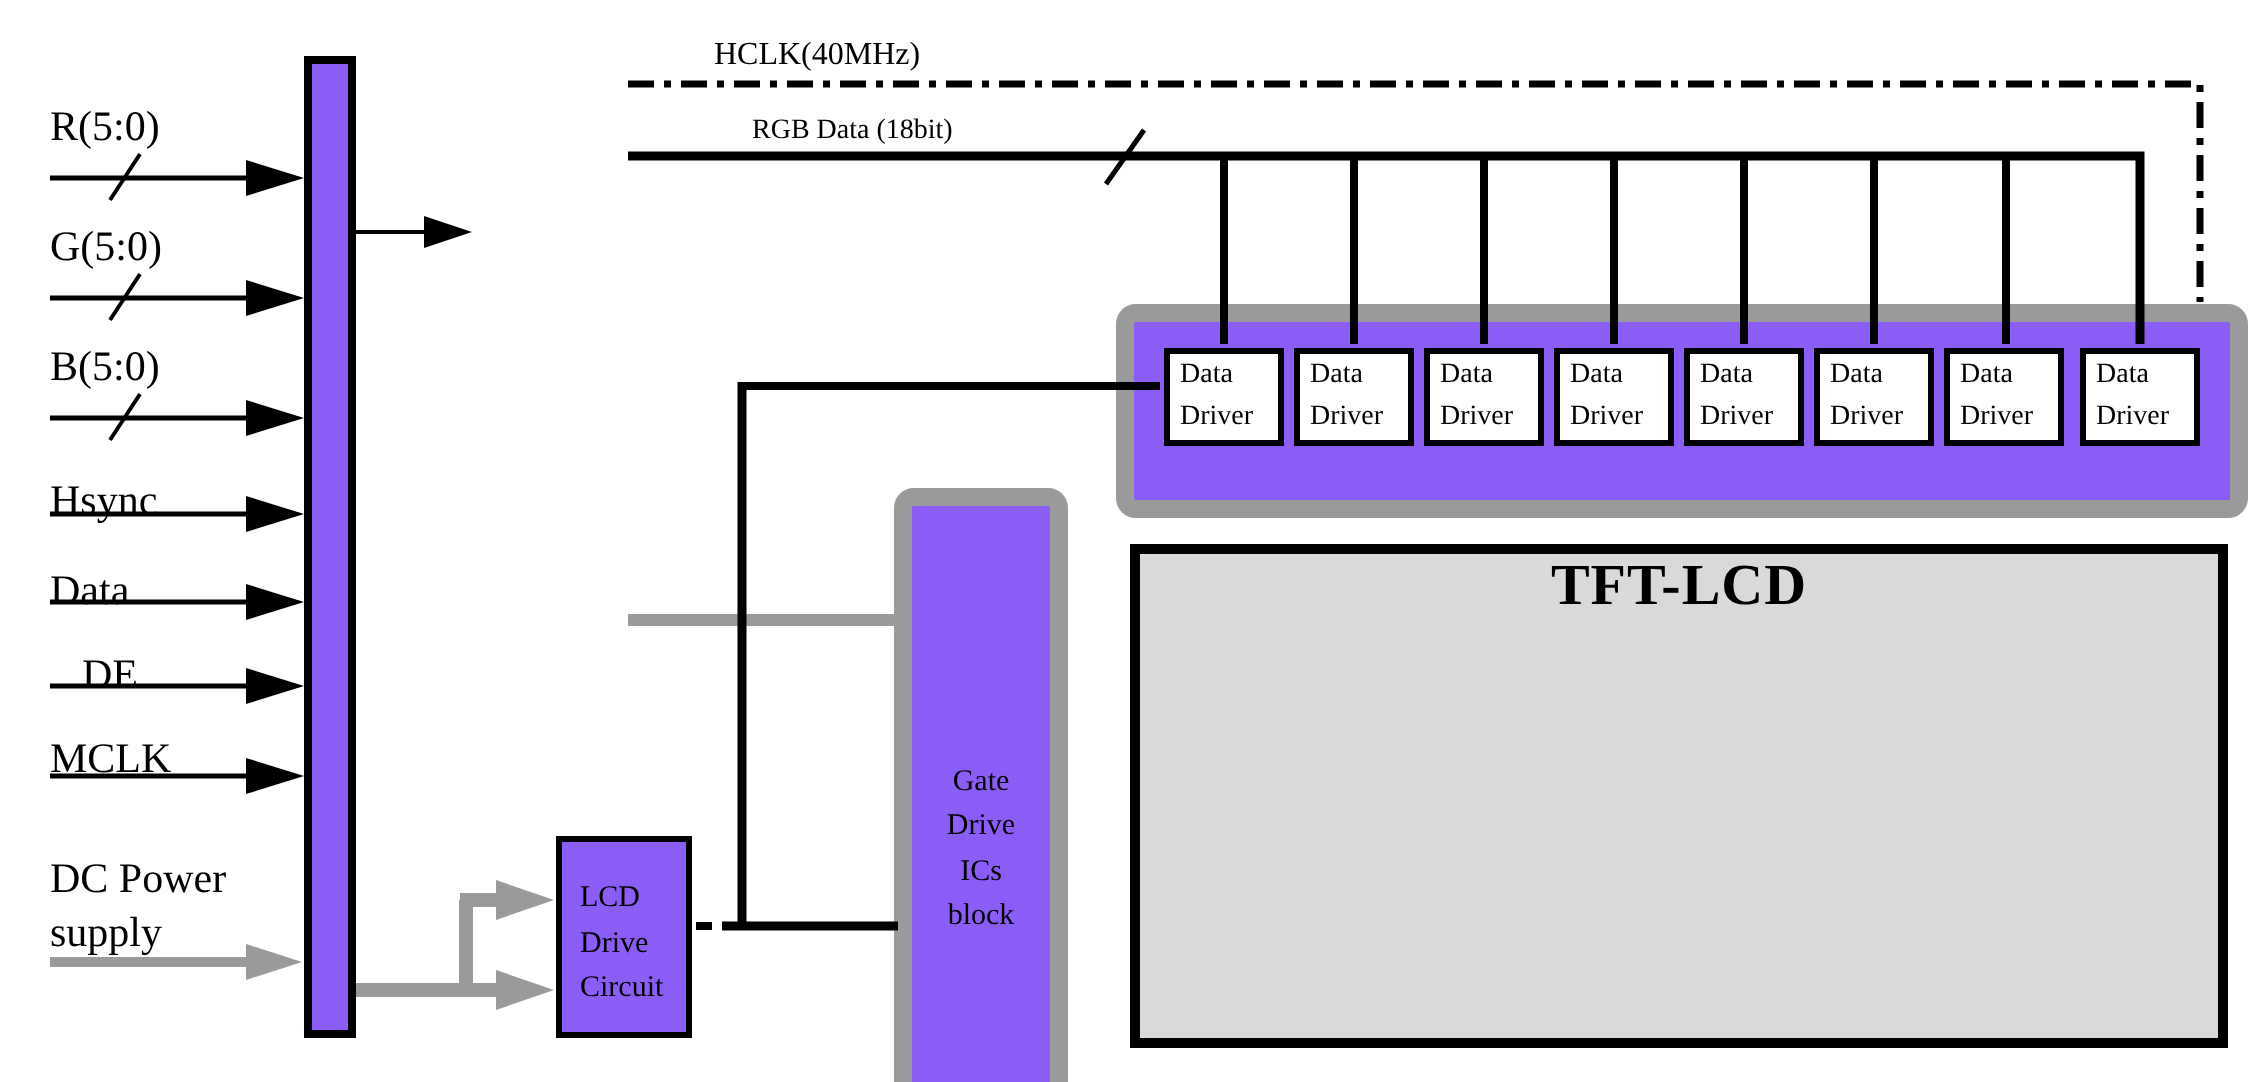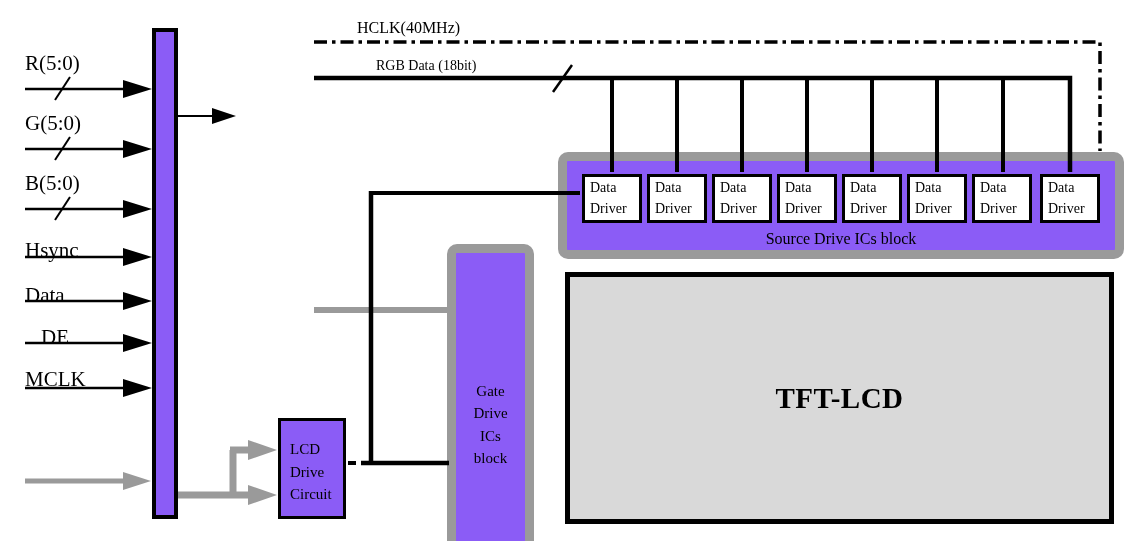--- a/index.html
+++ b/index.html
@@ -112,7 +112,6 @@
         <div class="txt ml">Data
 Driver</div>
       </div>
-    <div id="source-label">Source Drive ICs block</div>
   </div>
 
   <div id="tft-lcd" class="blk">

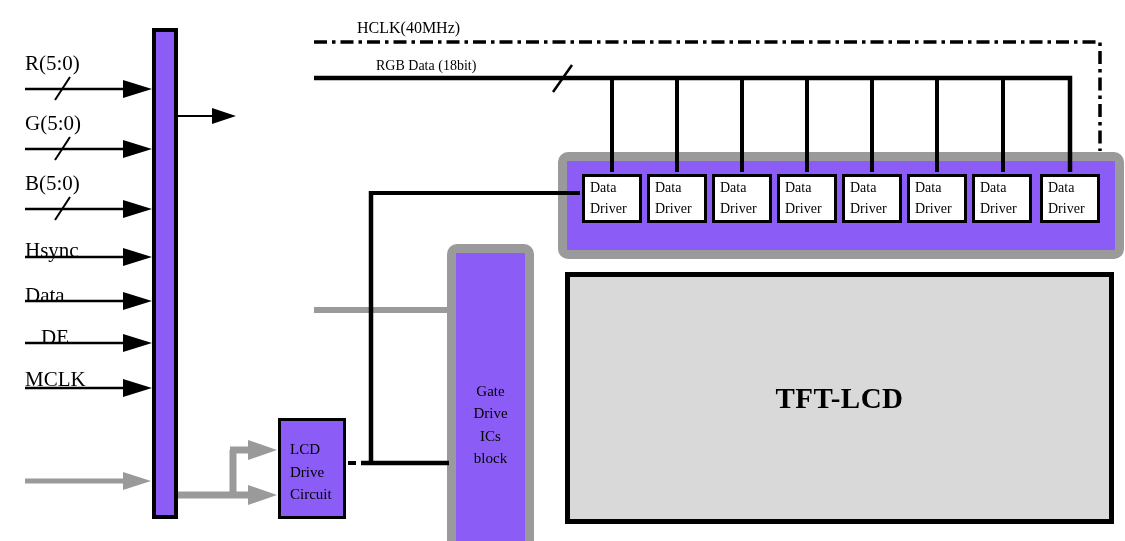--- a/index.html
+++ b/index.html
@@ -41,7 +41,7 @@
   
   #tft-lcd { left:565px; top:272px; width:549px; height:252px;
     border:5px solid #000; background:#d9d9d9; z-index:1;
-    display:flex; align-items:center; justify-content:center;
+    display:flex; align-items:flex-start; justify-content:center;
     font-weight:bold; font-size:29px; letter-spacing:0.5px; }
   
   .lbl { position:absolute; z-index:6; font-size:21px; line-height:1.3; }

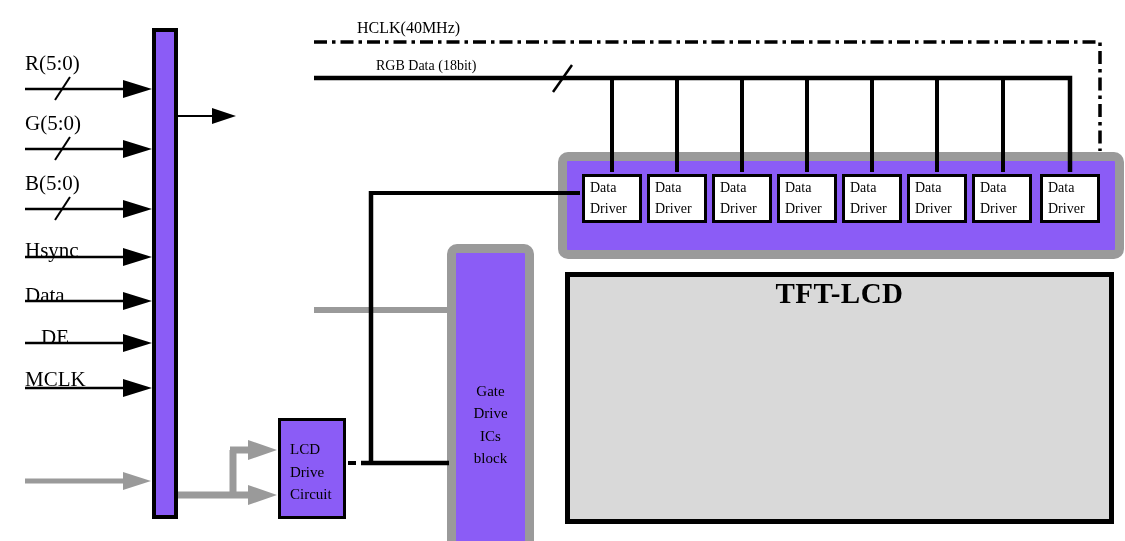--- a/index.html
+++ b/index.html
@@ -125,6 +125,8 @@
   <div id="lbl-vsync" class="lbl">Data</div>
   <div id="lbl-de" class="lbl">DE</div>
   <div id="lbl-mclk" class="lbl">MCLK</div>
+  <div id="lbl-dc" class="lbl ml">DC Power
+supply</div>
   <div id="lbl-hclk" class="lbl">HCLK(40MHz)</div>
   <div id="lbl-rgb" class="lbl">RGB Data (18bit)</div>
 

